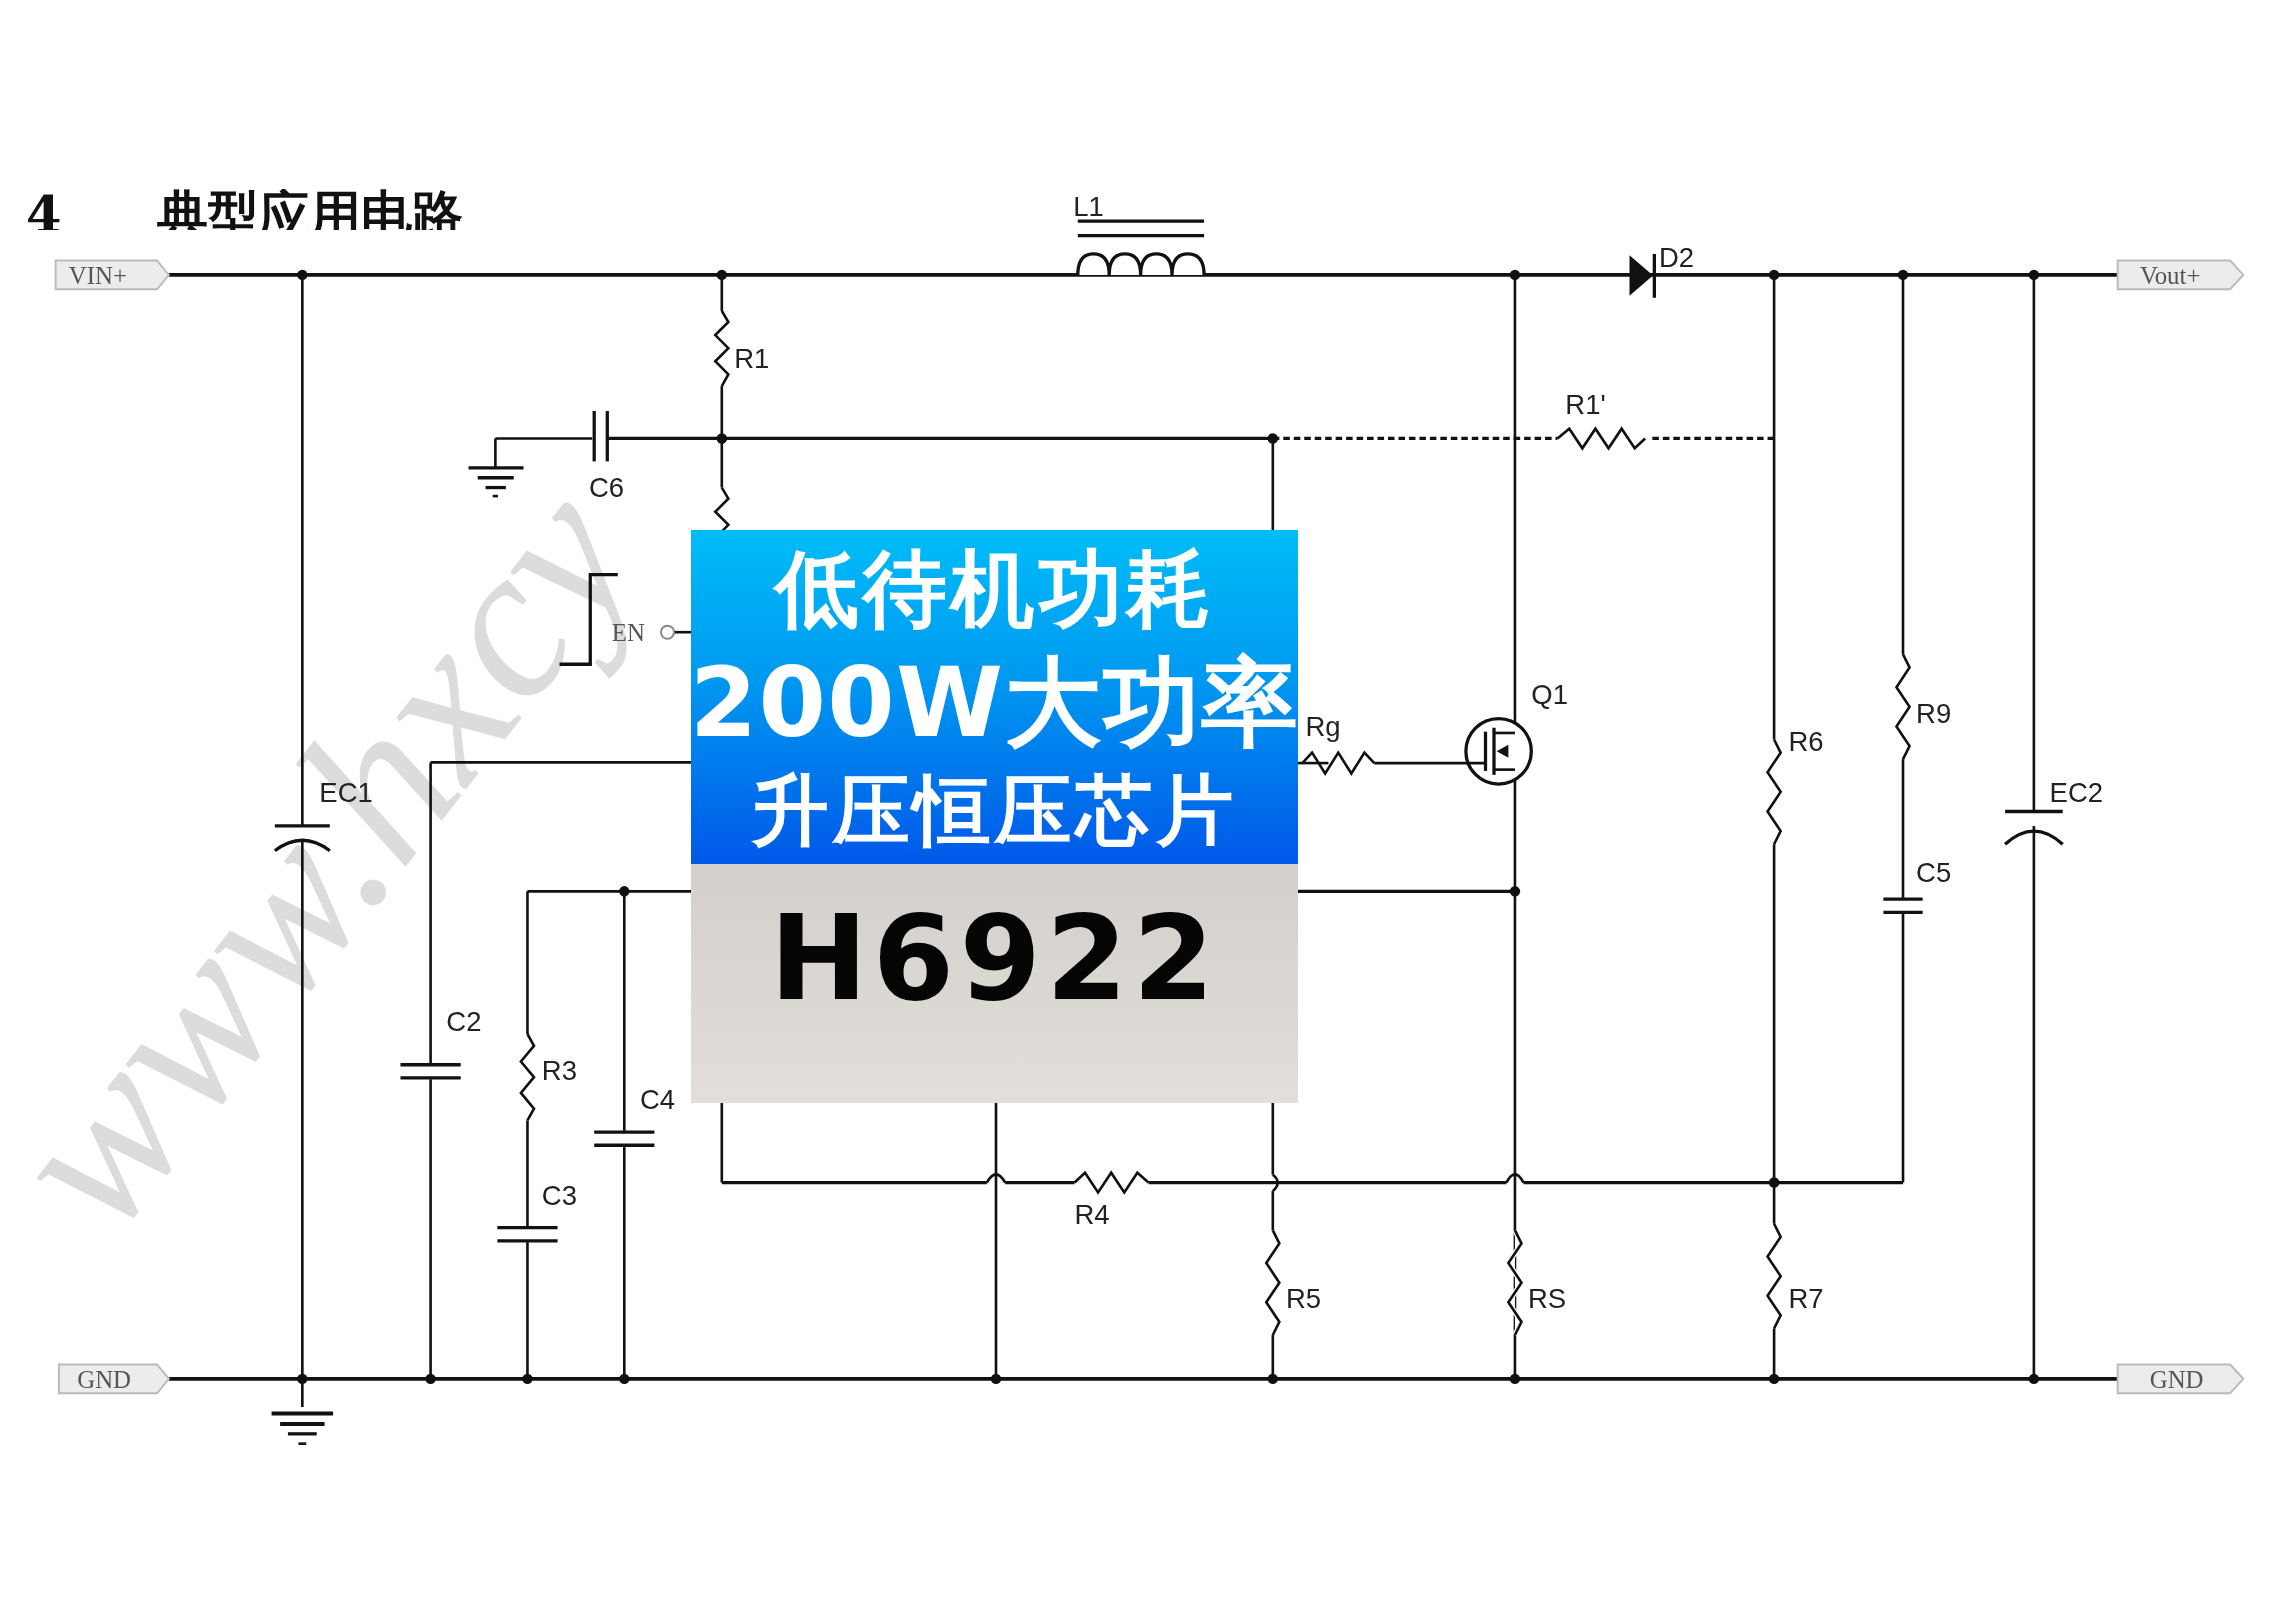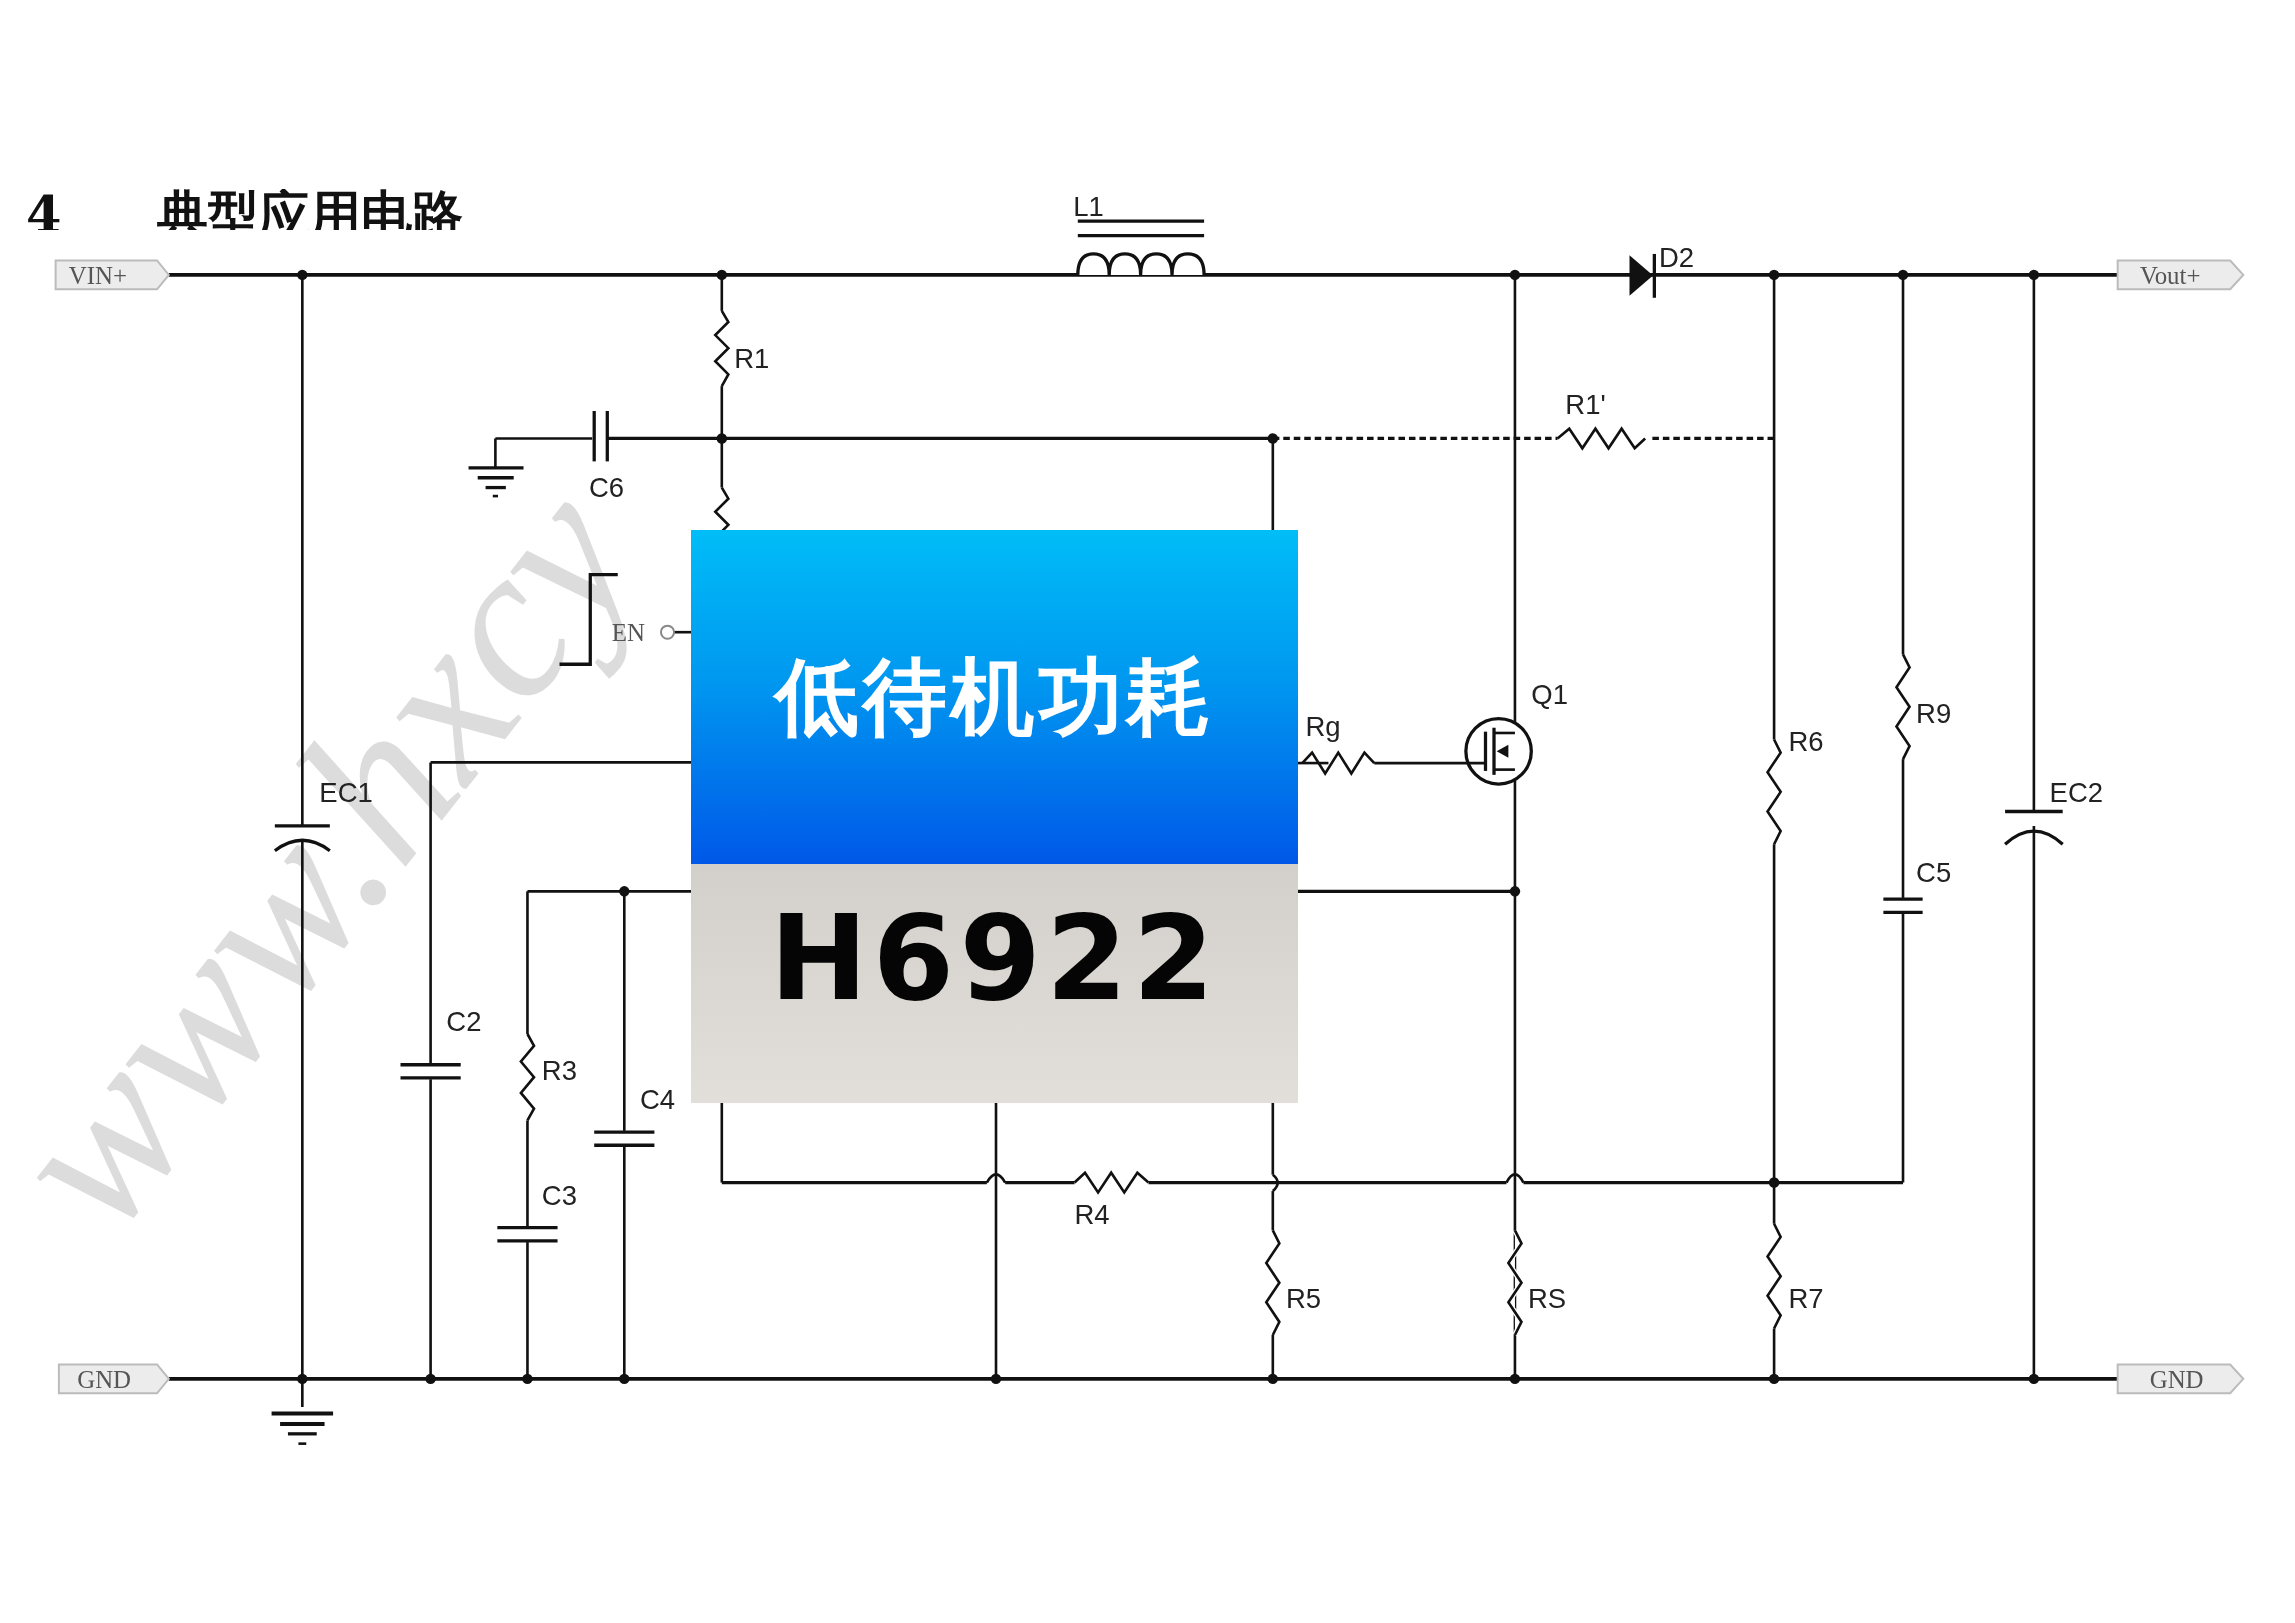--- a/index.html
+++ b/index.html
@@ -228,6 +228,7 @@
 <div class="overlay">
   <div class="overlay-top">
     <div class="l1">低待机功耗</div>
+    <div class="l2">200W大功率</div>
   </div>
   <div class="overlay-bottom">
     <div class="model">H6922</div>

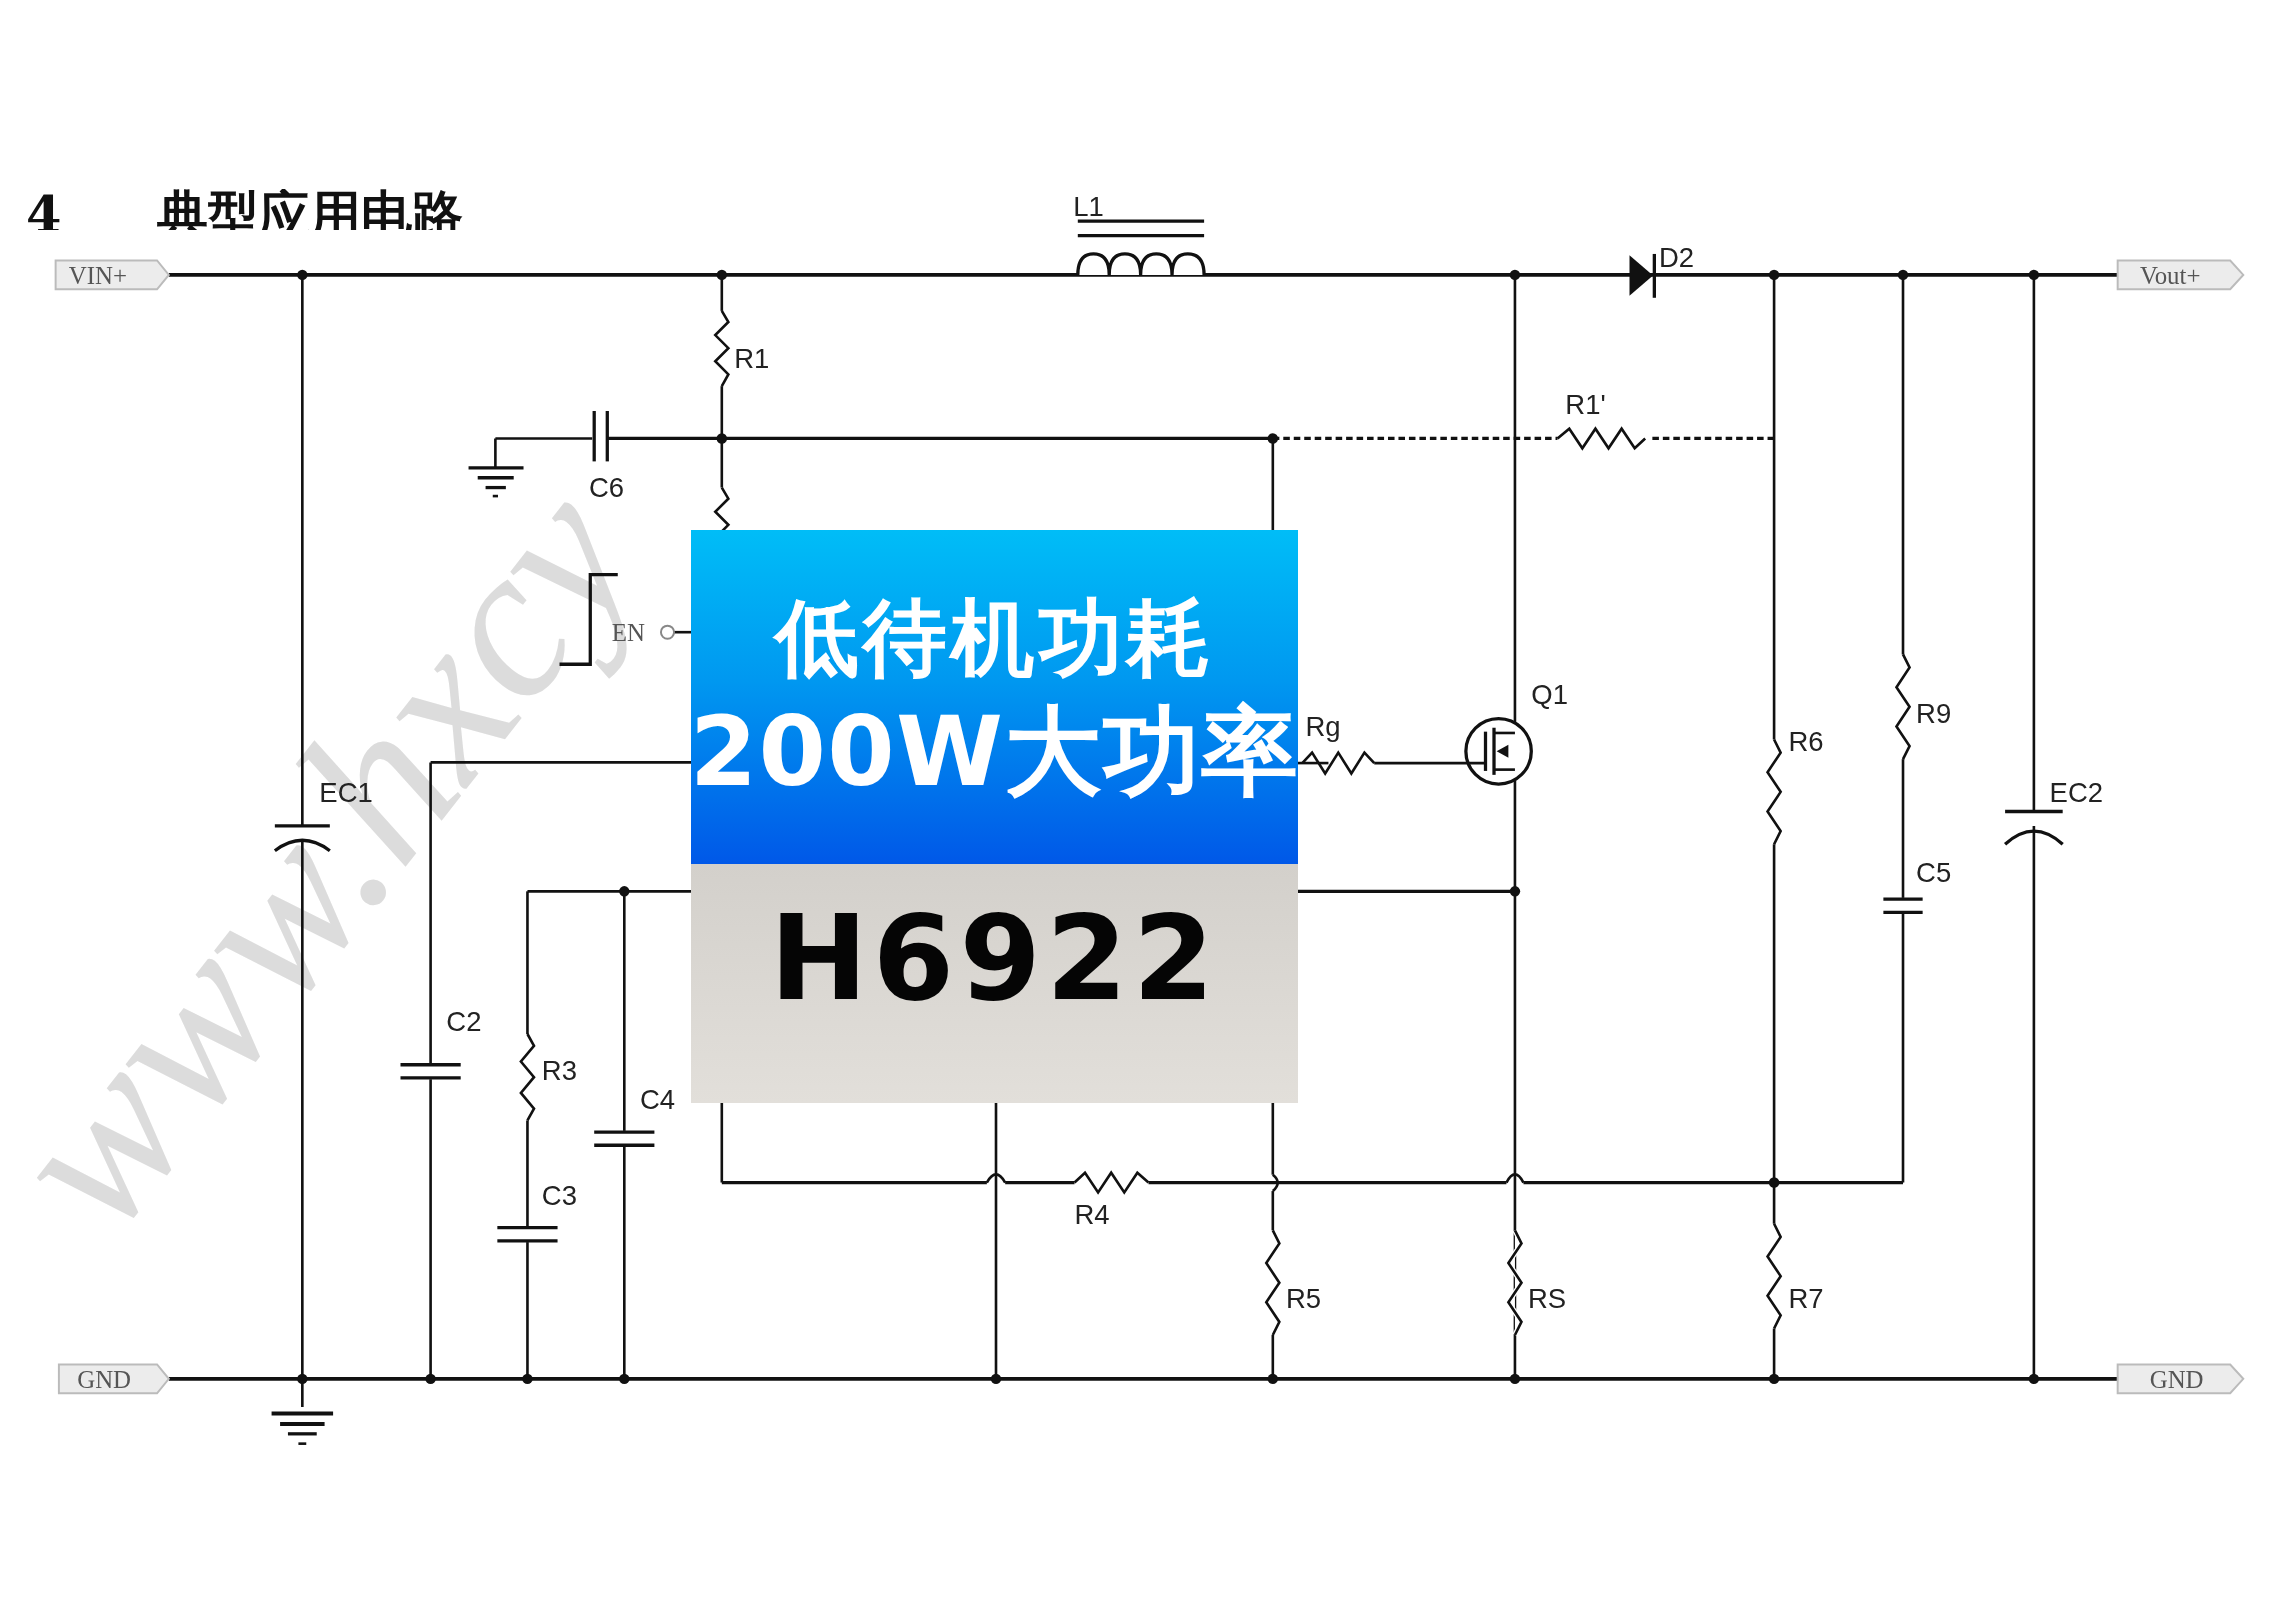--- a/index.html
+++ b/index.html
@@ -229,6 +229,7 @@
   <div class="overlay-top">
     <div class="l1">低待机功耗</div>
     <div class="l2">200W大功率</div>
+    <div class="l3">升压恒压芯片</div>
   </div>
   <div class="overlay-bottom">
     <div class="model">H6922</div>

